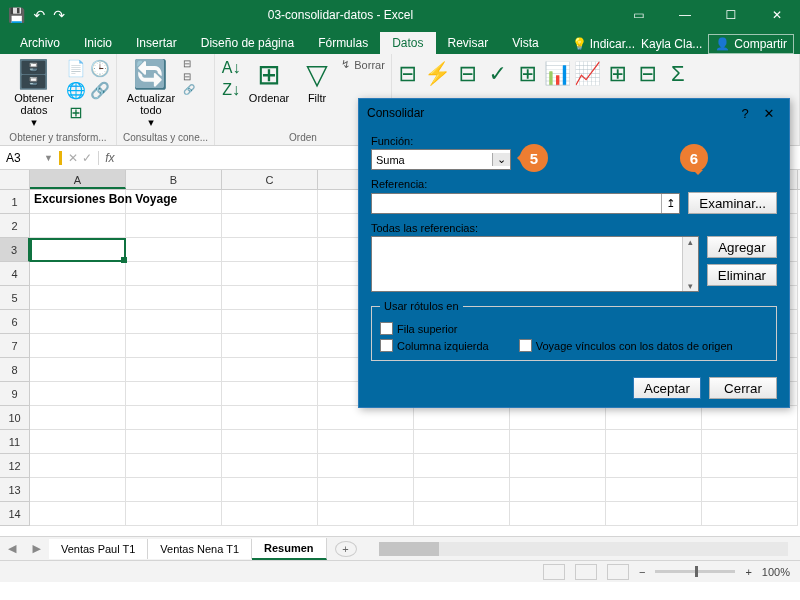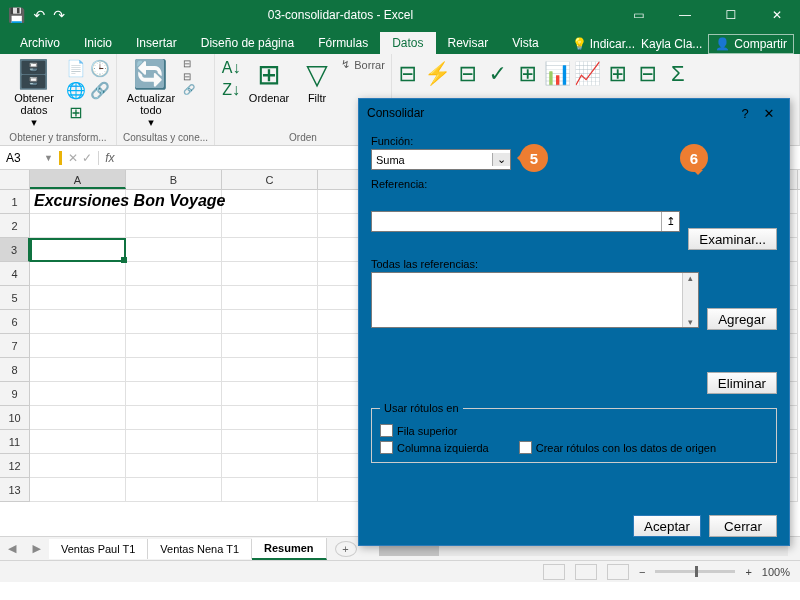--- a/index.html
+++ b/index.html
@@ -49,7 +49,7 @@
 .rh { width: 30px; background: #f3f3f3; border-right: 1px solid #ccc; border-bottom: 1px solid #ccc; text-align: center; font-size: 11px; line-height: 24px; color:#333;}
 .rh.sel { background: #d6d6d6; border-right: 2px solid #0f7240; }
 .cell { width: 96px; border-right: 1px solid #e0e0e0; border-bottom: 1px solid #e0e0e0; padding: 2px 4px; font-size: 12px; overflow: visible; white-space: nowrap; }
-.cell.bold { font-weight: bold; font-size: 16px; font-style: italic; }
+.cell.bold { font-weight: bold; font-size: 12px; }
 .active-cell { position: absolute; border: 2px solid #0f7240; pointer-events: none; }
 .active-cell::after { content:''; position:absolute; right:-3px; bottom:-3px; width:6px; height:6px; background:#0f7240; }
 

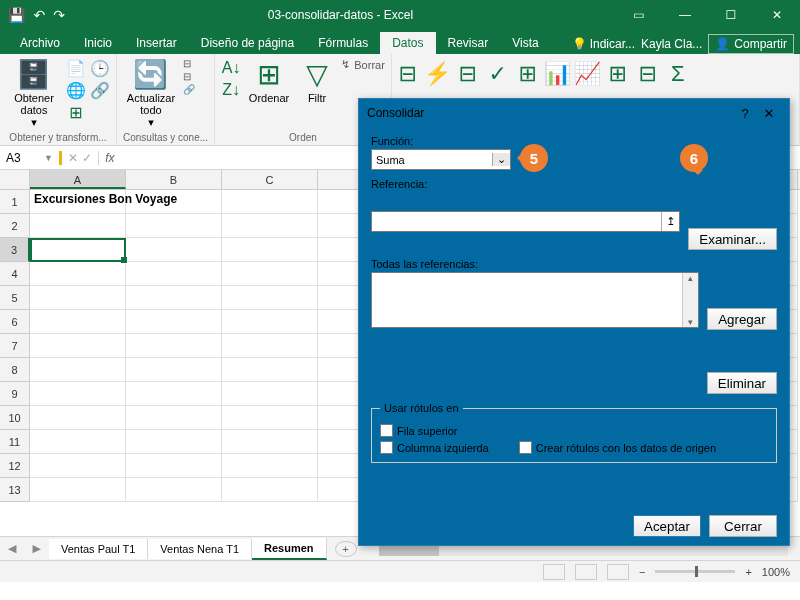--- a/index.html
+++ b/index.html
@@ -81,7 +81,7 @@
 .dlg-select-arr { width:18px; text-align:center; border-left:1px solid #aaa; background:#e8e8e8; }
 .dlg-input { flex:1; height: 21px; border: 1px solid #7a7a7a; background:#fff; position:relative; }
 .range-btn { width: 18px; border-left: 1px solid #aaa; display:flex; align-items:center; justify-content:center; cursor:pointer; }
-.dlg-btn { height: 22px; padding: 0 10px; border: 1px solid #adadad; background: linear-gradient(#fdfdfd,#e8e8e8); cursor:pointer; min-width: 68px; margin-top: 36px; }
+.dlg-btn { height: 22px; padding: 0 10px; border: 1px solid #adadad; background: linear-gradient(#fdfdfd,#e8e8e8); cursor:pointer; min-width: 68px; }
 .dlg-btn.primary { border: 1px solid #2a7ab8; }
 .dlg-list { height: 56px; border:1px solid #7a7a7a; background:#fff; position:relative; }
 .dlg-list-scroll { position:absolute; right:0; top:0; bottom:0; width:16px; background:#f0f0f0; border-left:1px solid #ccc; display:flex; flex-direction:column; justify-content:space-between; align-items:center; color:#666; font-size:9px; }

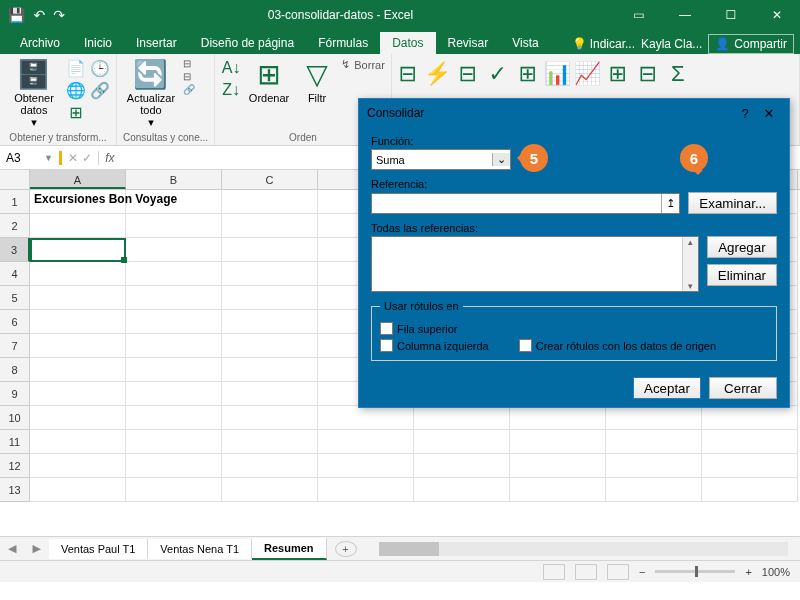--- a/index.html
+++ b/index.html
@@ -450,7 +450,7 @@
         </div>
         <div class="chk-row" style="align-self:flex-end;">
             <div class="chkbox"></div>
-            <span>Crear rótulos con los datos de origen</span>
+            <span>Voyage vínculos con los datos de origen</span>
           </div>
       </div>
     </fieldset>

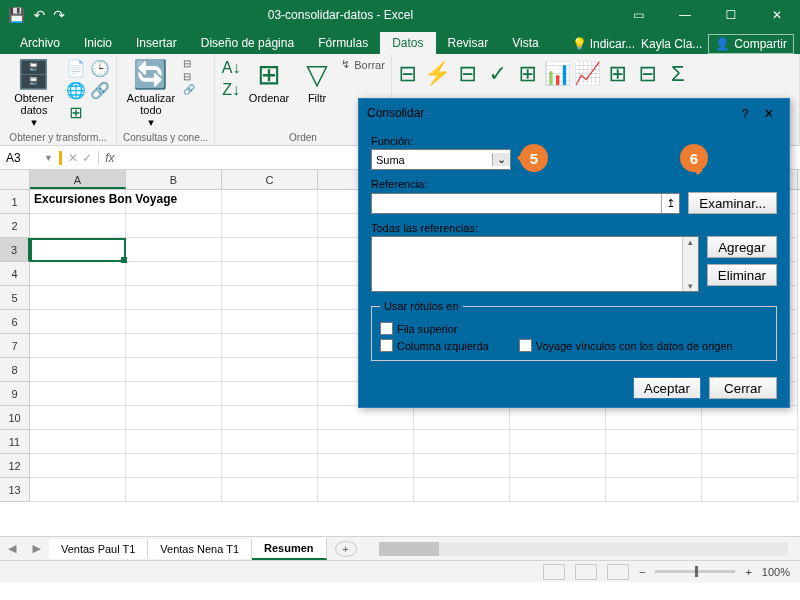--- a/index.html
+++ b/index.html
@@ -373,6 +373,17 @@
         <div class="cell"></div>
         <div class="cell"></div>
       </div>
+      <div class="row">
+        <div class="rh">14</div>
+        <div class="cell"></div>
+        <div class="cell"></div>
+        <div class="cell"></div>
+        <div class="cell"></div>
+        <div class="cell"></div>
+        <div class="cell"></div>
+        <div class="cell"></div>
+        <div class="cell"></div>
+      </div>
     </div>
   <div class="active-cell" style="left:30px; top:68px; width:96px; height:24px;"></div>
 </div>

